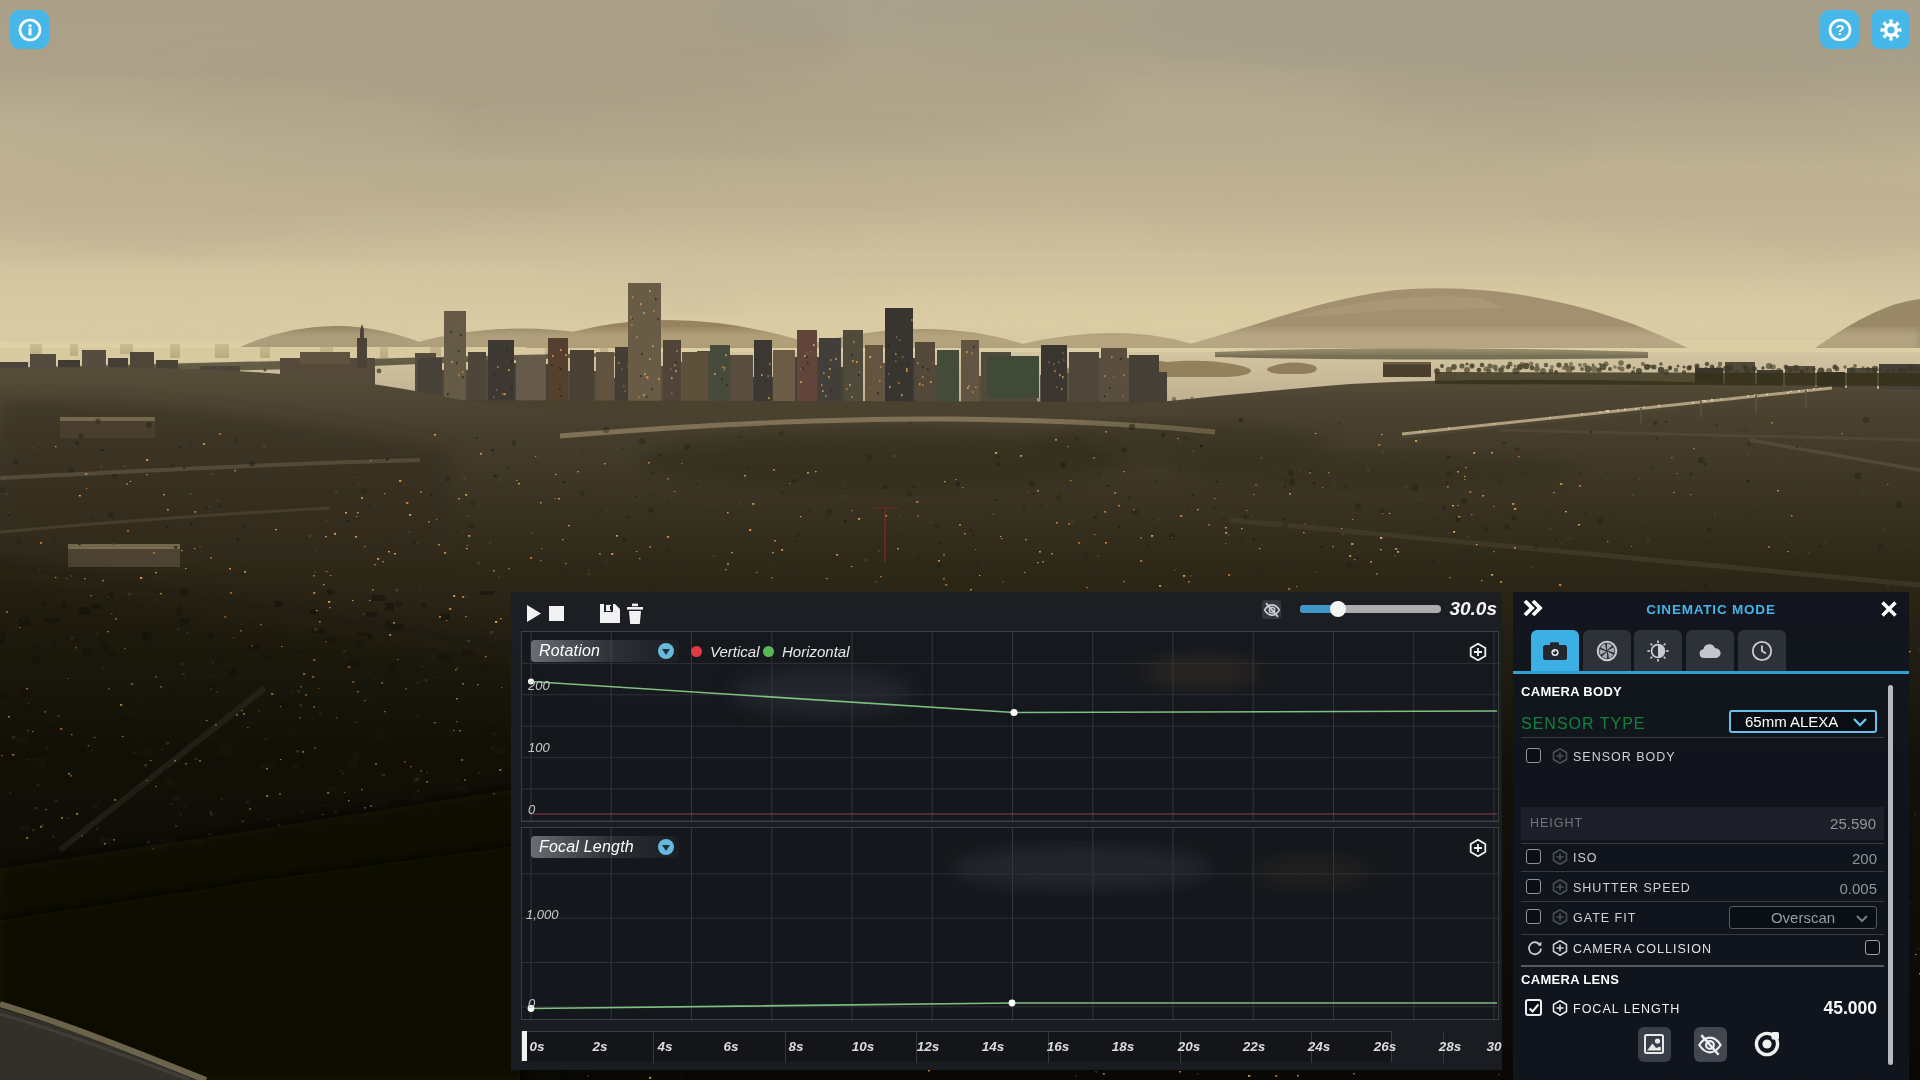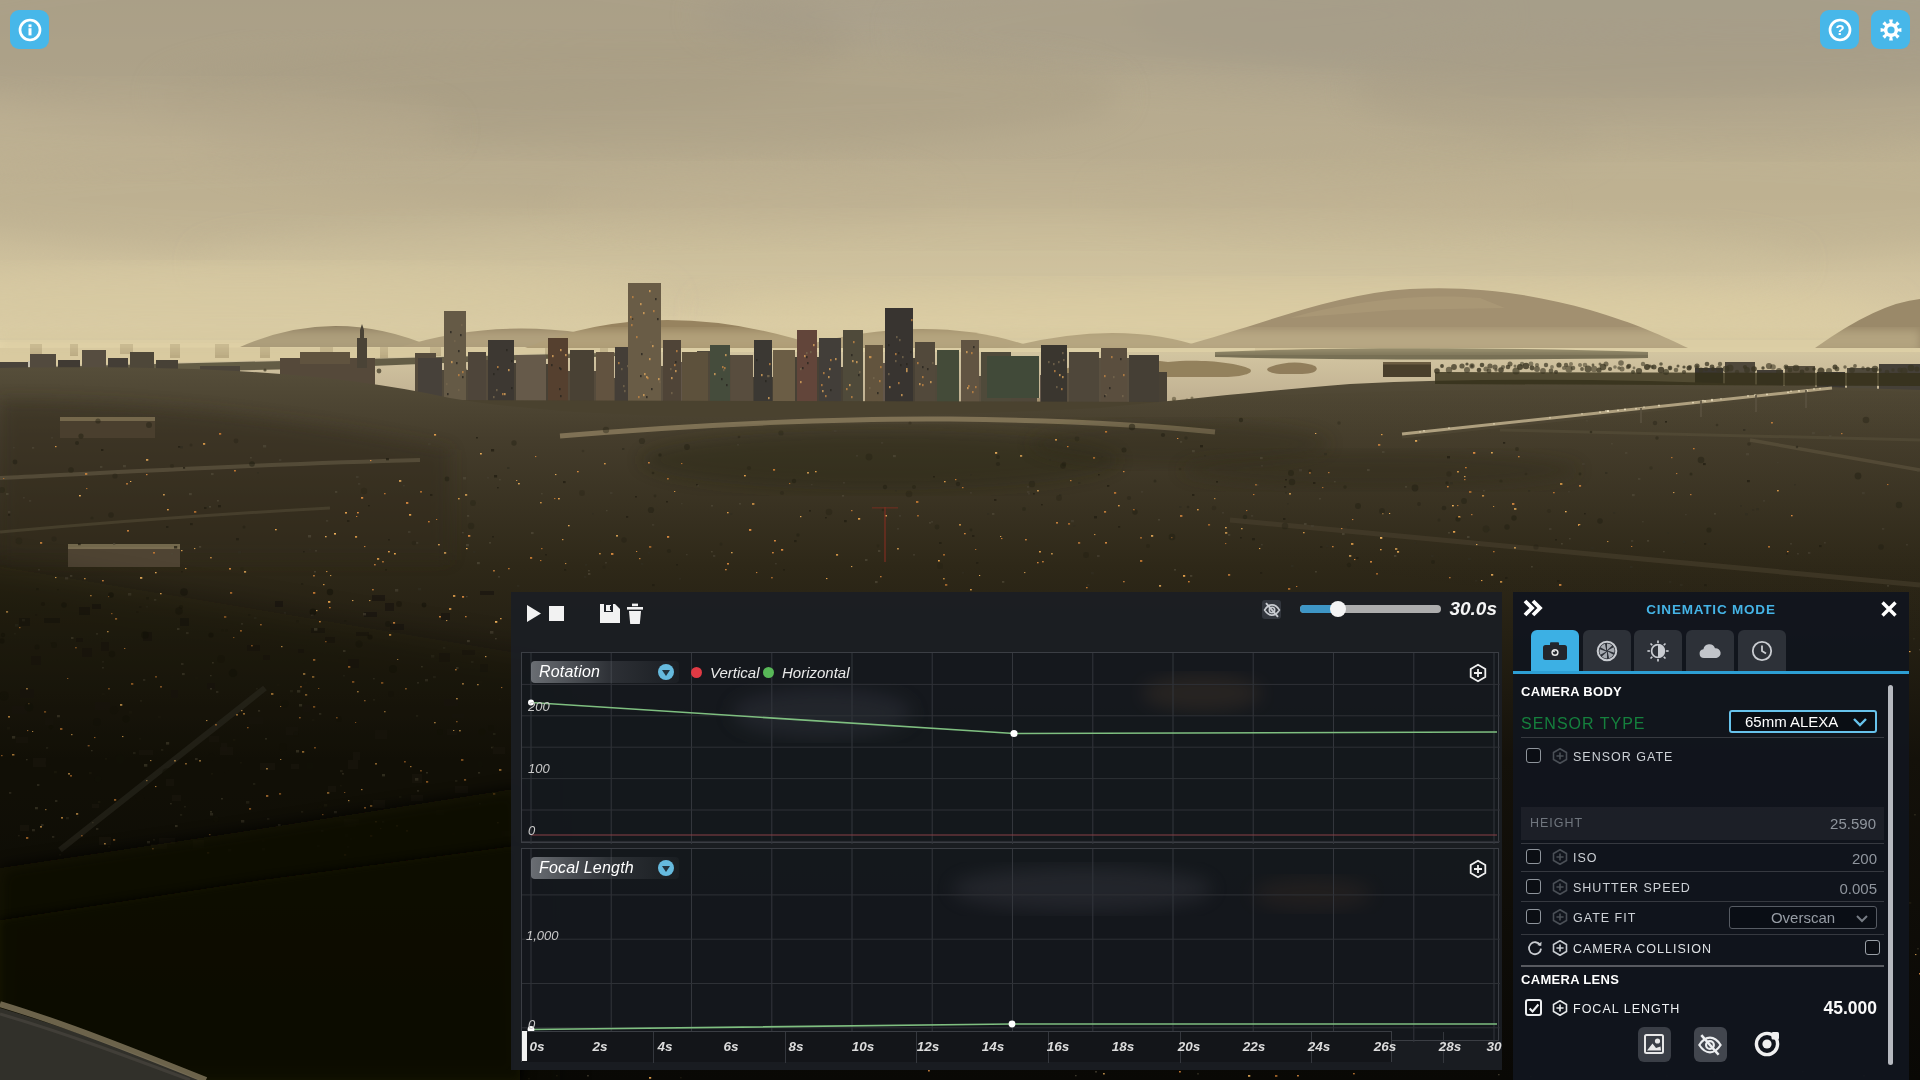--- a/index.html
+++ b/index.html
@@ -9,7 +9,7 @@
 .chip{position:absolute;width:39px;height:39px;border-radius:9px;background:#47b7e9;display:flex;align-items:center;justify-content:center}
 
 #tl{position:absolute;left:511px;top:592px;width:991px;height:478px;background:rgba(27,30,36,0.93);font-style:italic;}
-.gbox{position:absolute;left:10px;width:978px;background:rgba(17,20,25,0.55);border:1px solid #3b3e44;margin-top:21px;}
+.gbox{position:absolute;left:10px;width:978px;background:rgba(17,20,25,0.55);border:1px solid #3b3e44;}
 .pill{position:absolute;left:9px;top:8px;width:148px;height:22px;border-radius:4px;background:linear-gradient(90deg,rgba(150,154,160,0.66),rgba(110,114,120,0.26) 55%,rgba(80,84,90,0.10));display:flex;align-items:center}
 .pill span{color:#fff;font-size:16px;padding-left:8px;letter-spacing:0.2px}
 .pill .dd{position:absolute;right:5px;top:3px;width:16px;height:16px;border-radius:50%;background:#66bade;display:flex;align-items:center;justify-content:center}

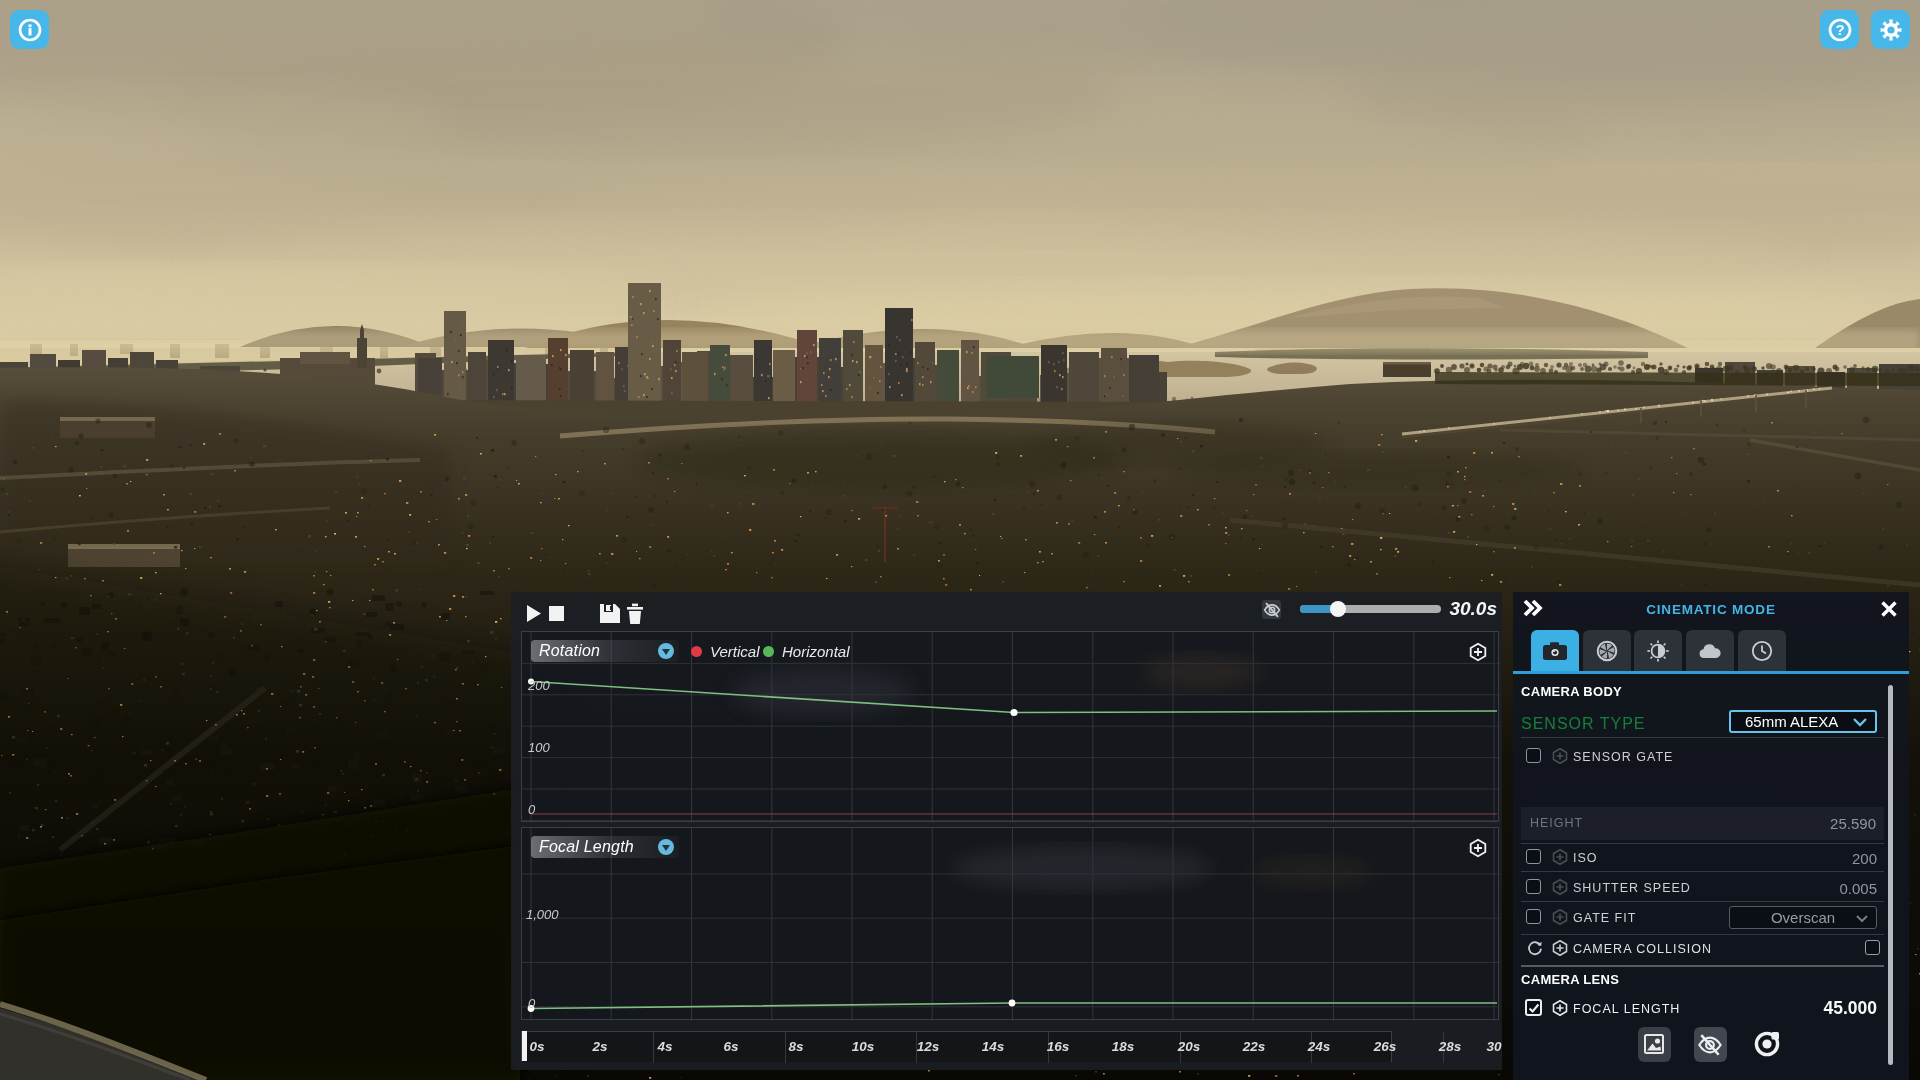--- a/index.html
+++ b/index.html
@@ -2058,7 +2058,7 @@
           <path d="M9,5 L9,13 M5,9 L13,9" stroke="#4a4f56" stroke-width="1.8"></path>
         </g>
       </svg>
-      <div class="lab2" style="left:60px;top:158px">SENSOR GATE</div>
+      <div class="lab2" style="left:60px;top:158px">SENSOR BODY</div>
 <div class="band" style="top:215px">
         <span class="k">HEIGHT</span>
         <span class="v">25.590</span>

